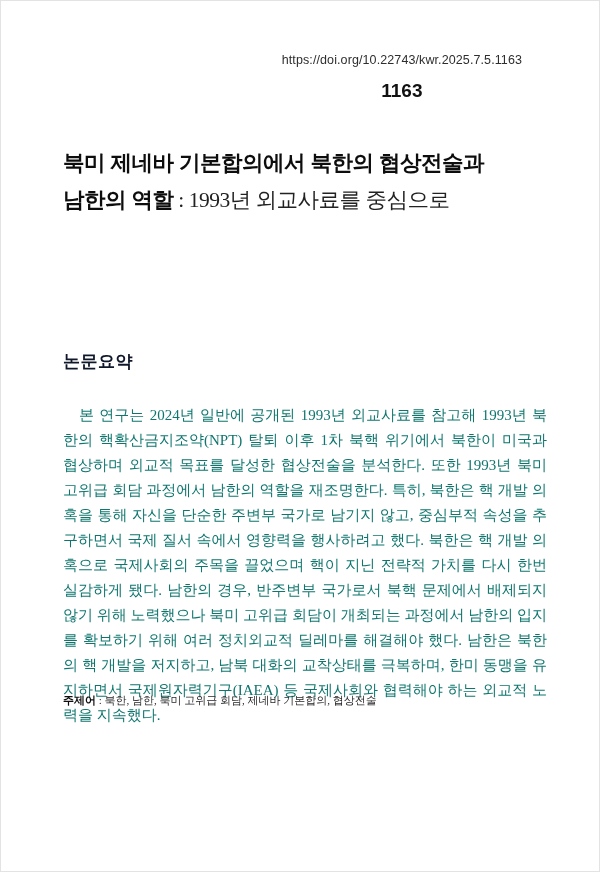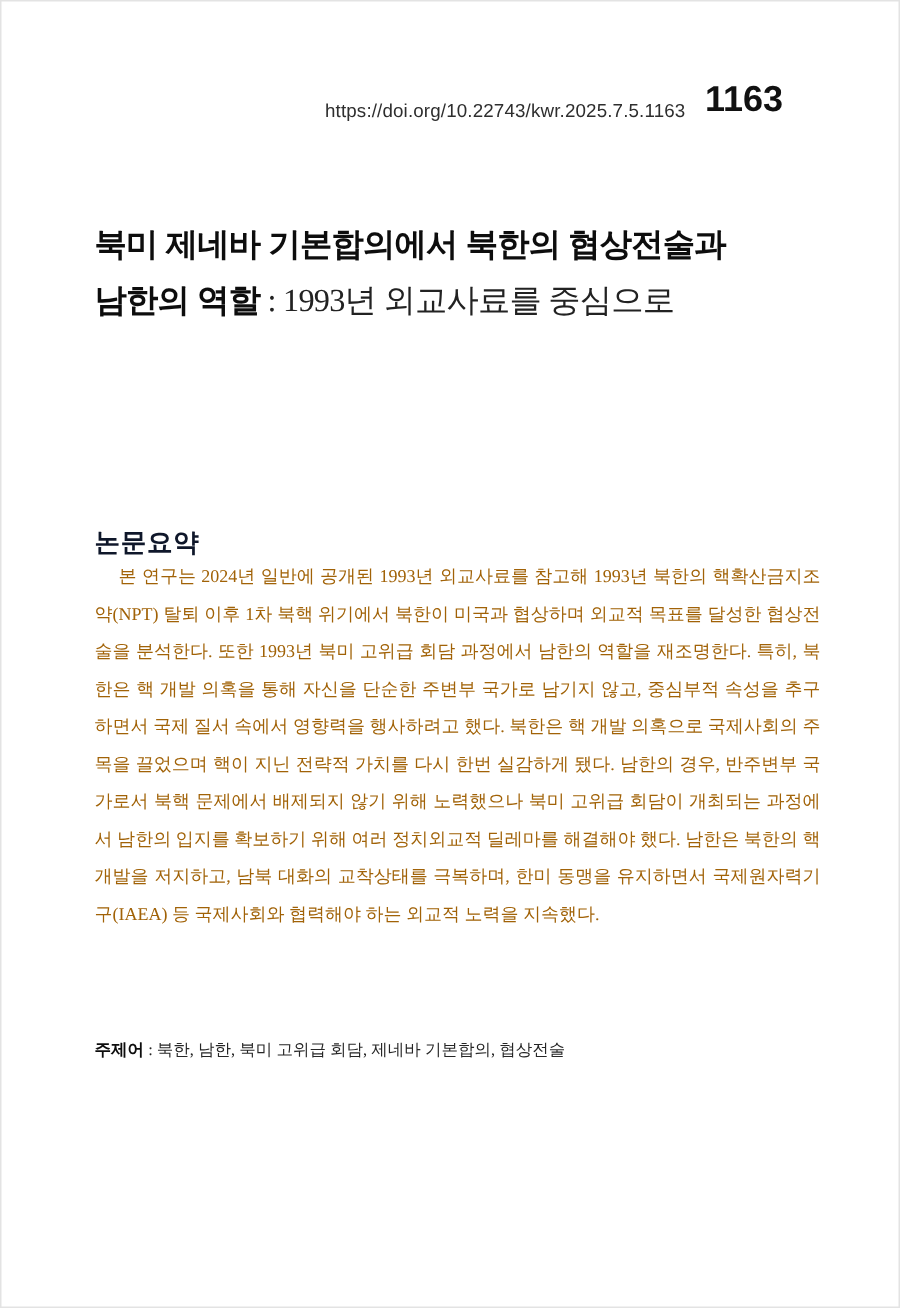--- a/index.html
+++ b/index.html
@@ -26,9 +26,10 @@
     top: 52px;
     right: 77px;
     display: flex;
-    align-items: flex-end;
+    align-items: center;
     gap: 13px;
     white-space: nowrap;
+    flex-direction: column;
   }
   .doi {
     font-family: "Liberation Sans", "DejaVu Sans", sans-serif;

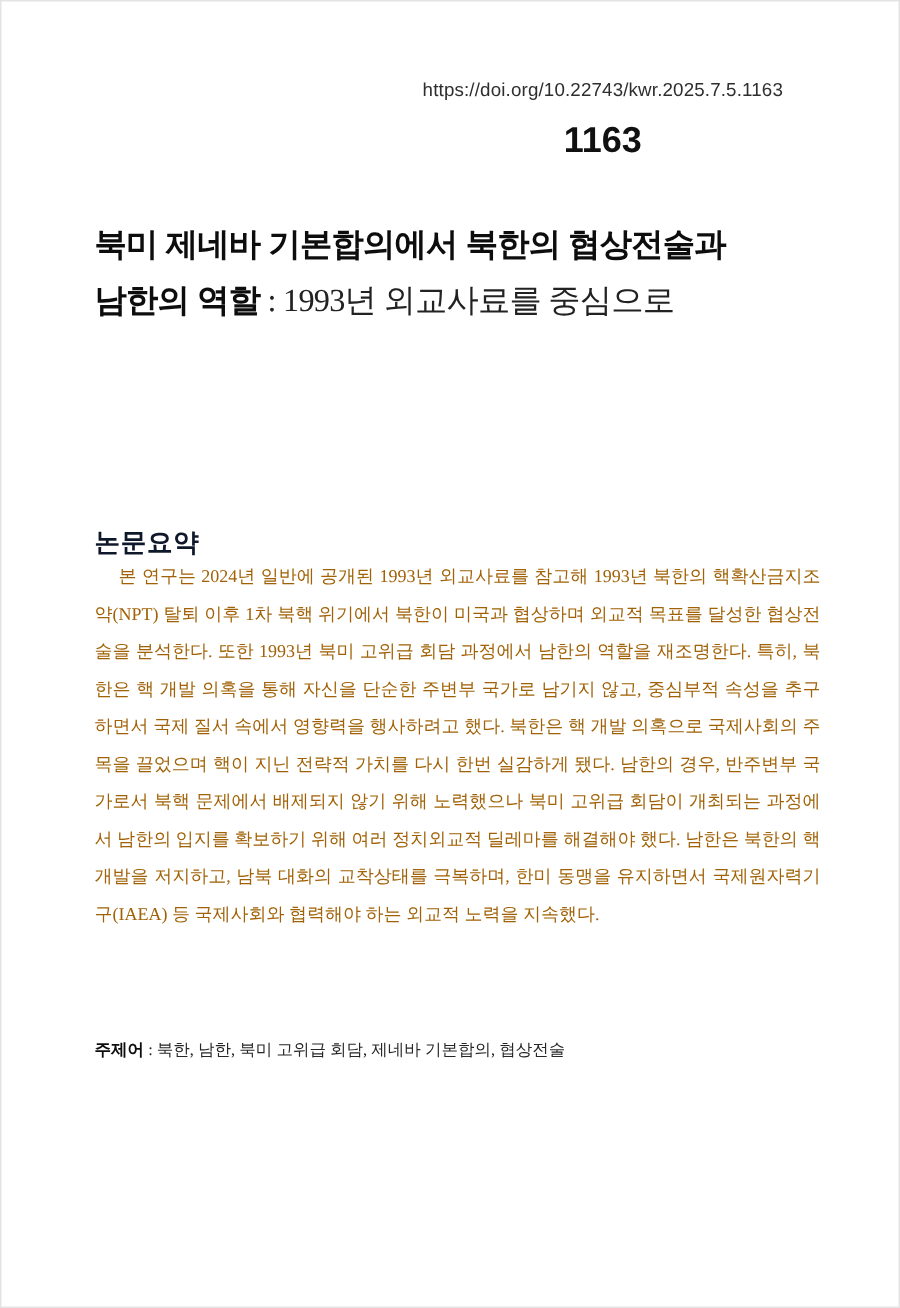--- a/index.html
+++ b/index.html
@@ -40,7 +40,7 @@
   }
   .page-number {
     font-family: "Liberation Sans", "DejaVu Sans", sans-serif;
-    font-size: 24px;
+    font-size: 19px;
     font-weight: 700;
     color: #111111;
   }

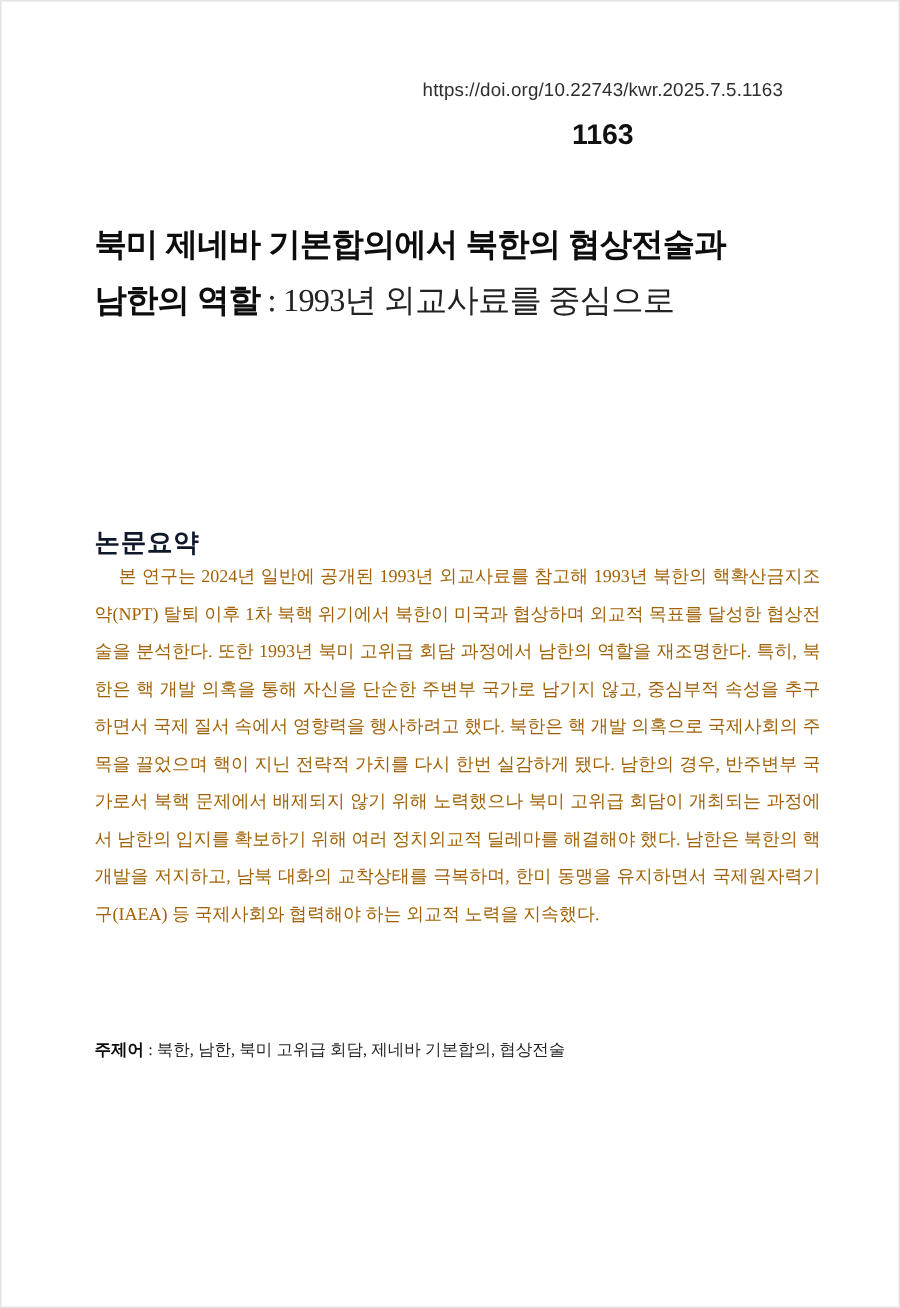--- a/index.html
+++ b/index.html
@@ -104,12 +104,12 @@
   .abstract-body {
     position: absolute;
     left: 62px;
-    top: 371px;
+    top: 402px;
     width: 484px;
     margin: 0;
-    font-size: 12px;
+    font-size: 15px;
     line-height: 25px;
-    color: #a16207;
+    color: #0f766e;
     text-align: justify;
     word-break: break-all;
     text-indent: 16px;

